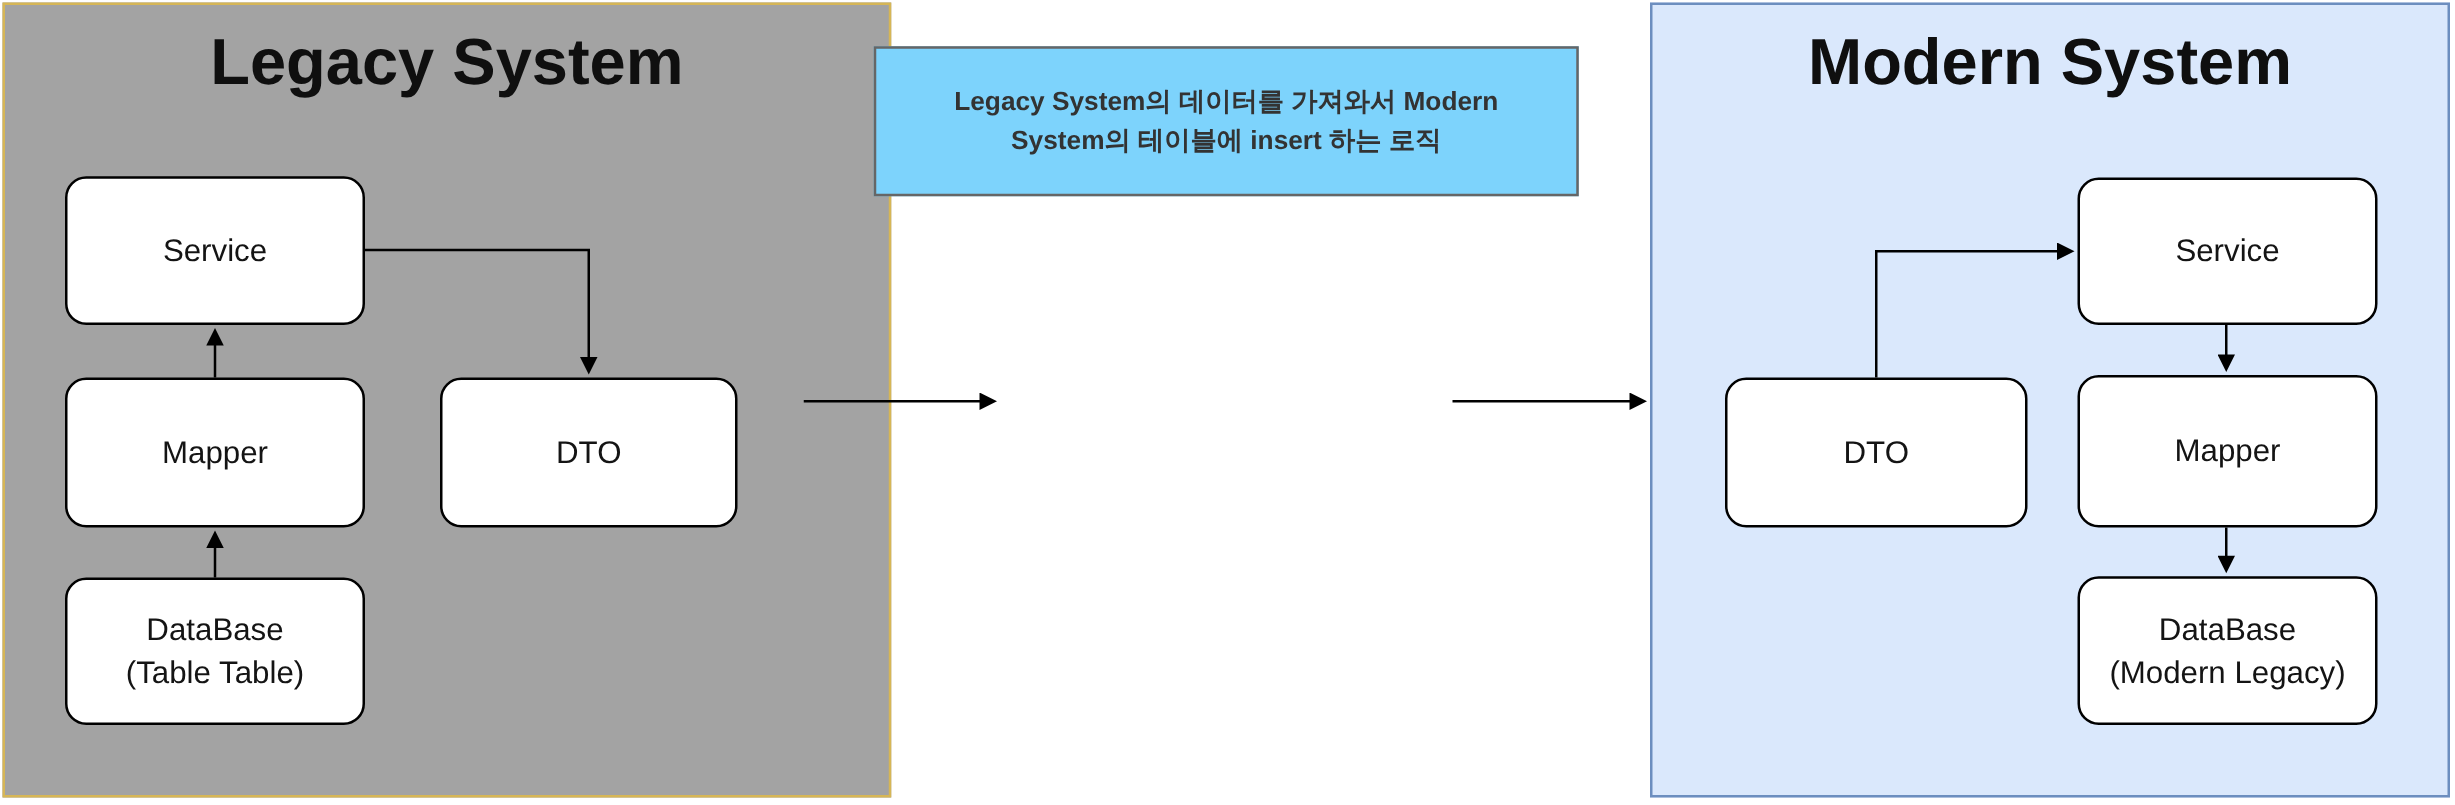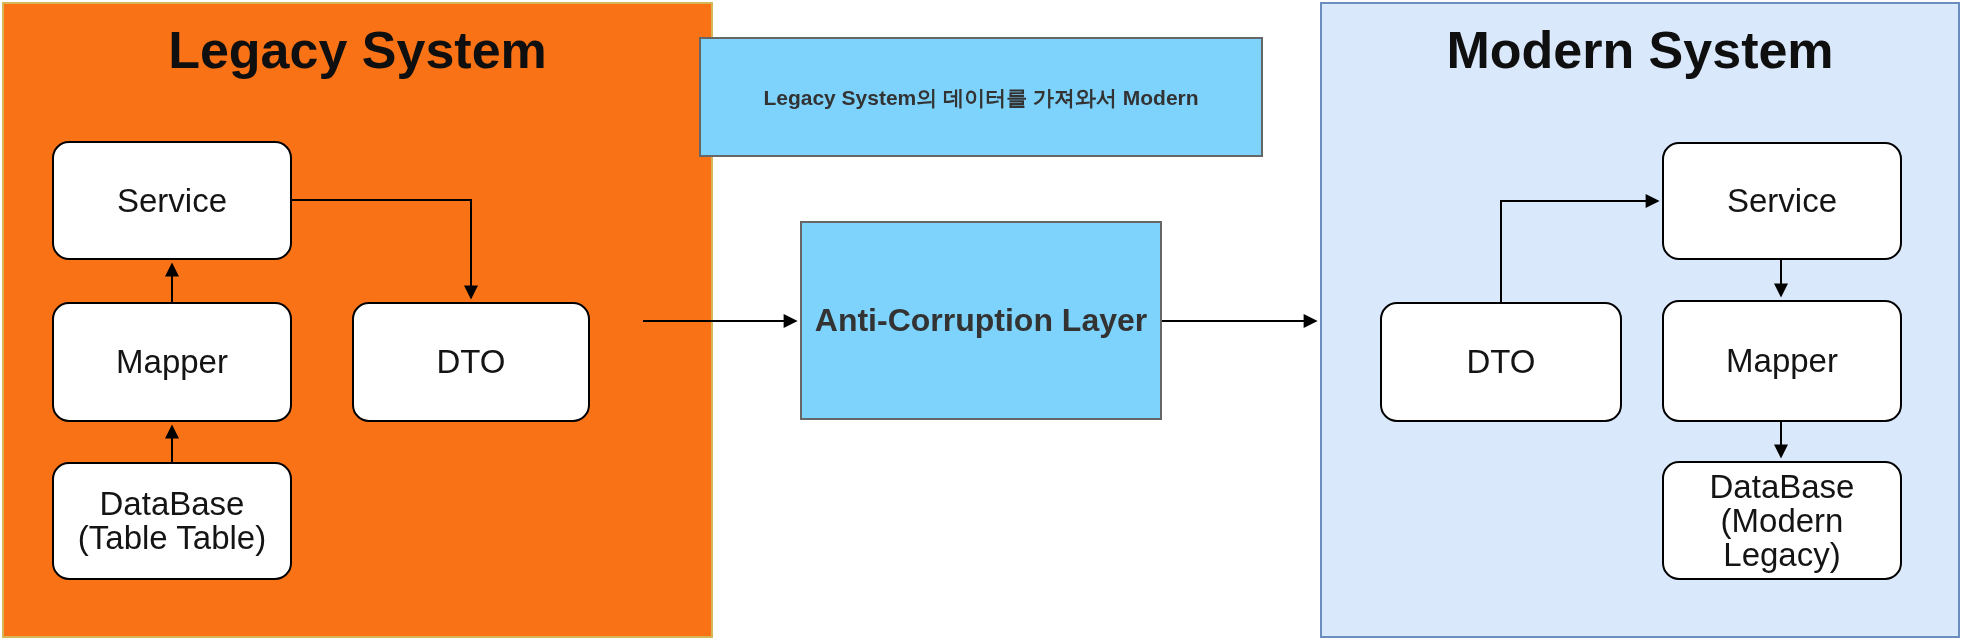--- a/index.html
+++ b/index.html
@@ -21,7 +21,7 @@
   .panel-legacy {
     left: 2px;
     width: 711px;
-    background: #f97316;
+    background: #a3a3a3;
     border-color: #D6B656;
   }
   .panel-modern {

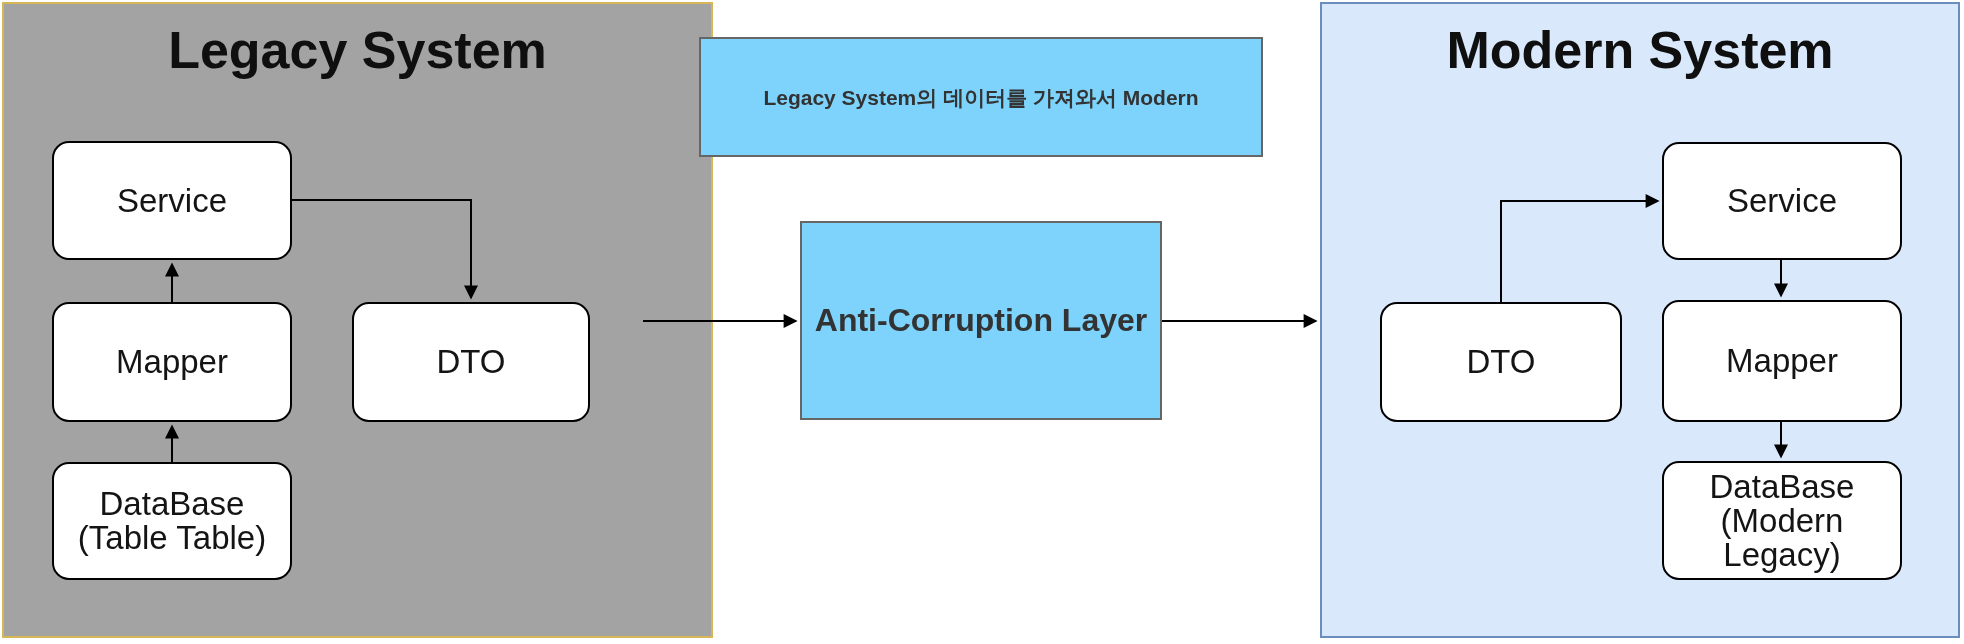--- a/index.html
+++ b/index.html
@@ -110,6 +110,7 @@
 
   <div class="graybox note-box">
     <div>Legacy System의 데이터를 가져와서 Modern</div>
+    <div>System의 테이블에 insert 하는 로직</div>
   </div>
 
   <div class="graybox acl-box">

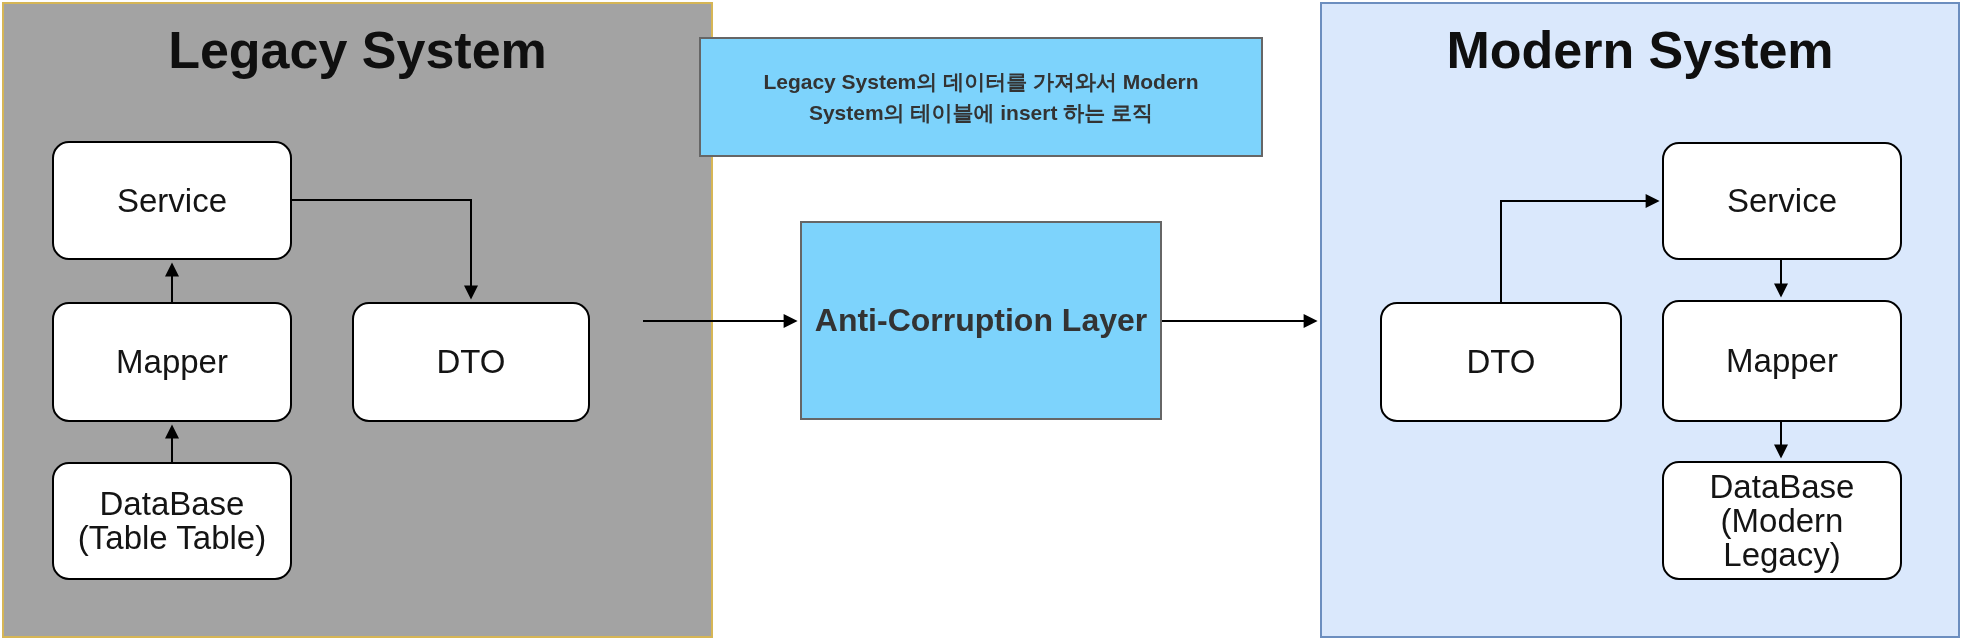--- a/index.html
+++ b/index.html
@@ -51,7 +51,7 @@
     align-items: center;
     justify-content: center;
     text-align: center;
-    font-size: 33px;
+    font-size: 25px;
     color: #141414;
     line-height: 34px;
   }

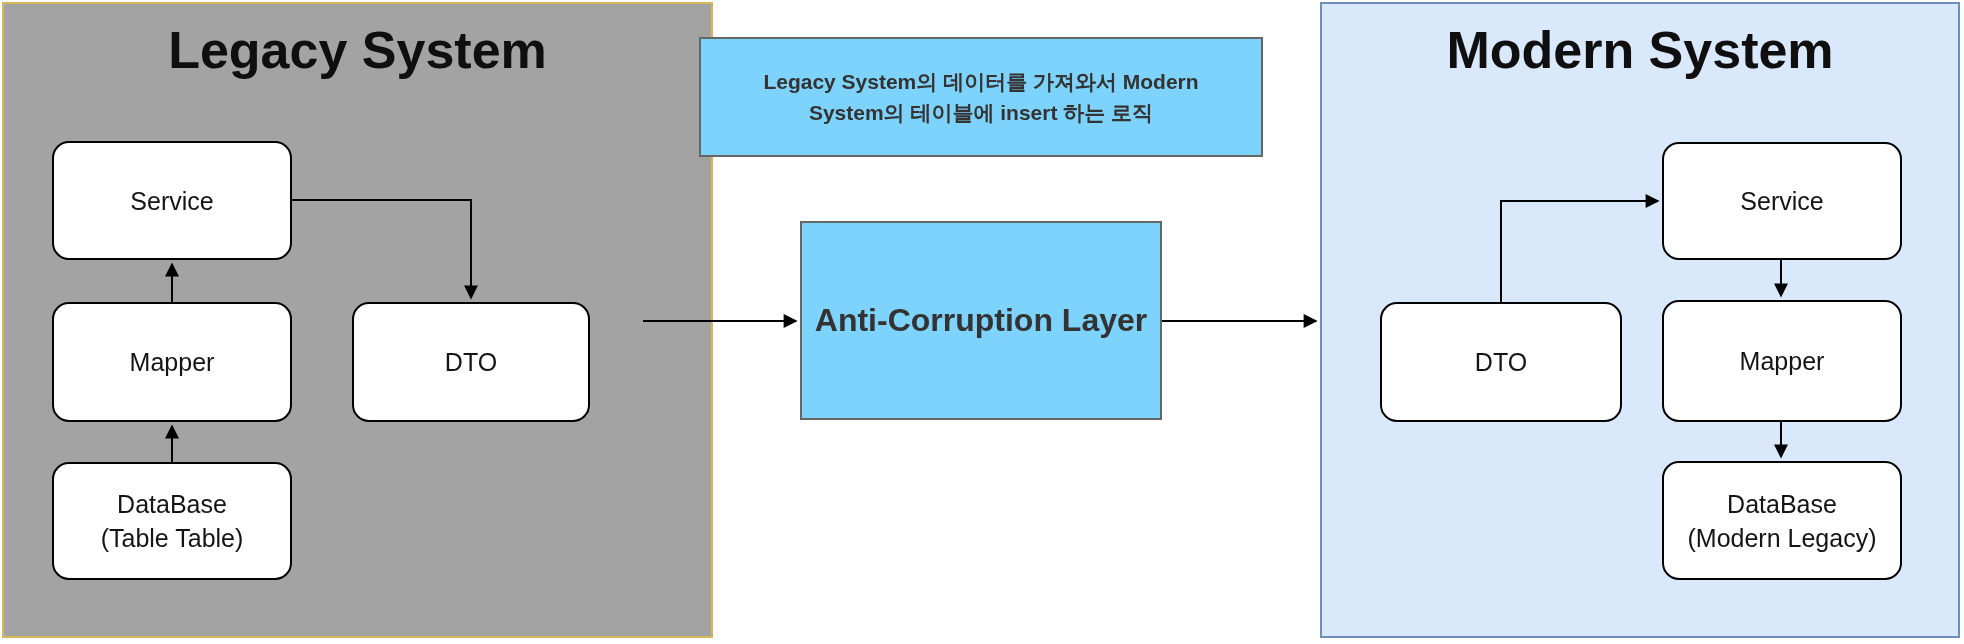--- a/index.html
+++ b/index.html
@@ -113,9 +113,6 @@
     <div>System의 테이블에 insert 하는 로직</div>
   </div>
 
-  <div class="graybox acl-box">
-    <div>Anti-Corruption Layer</div>
-  </div>
 
   <div class="node" style="left:52px; top:141px; width:240px; height:119px;">
     <span>Service</span>

